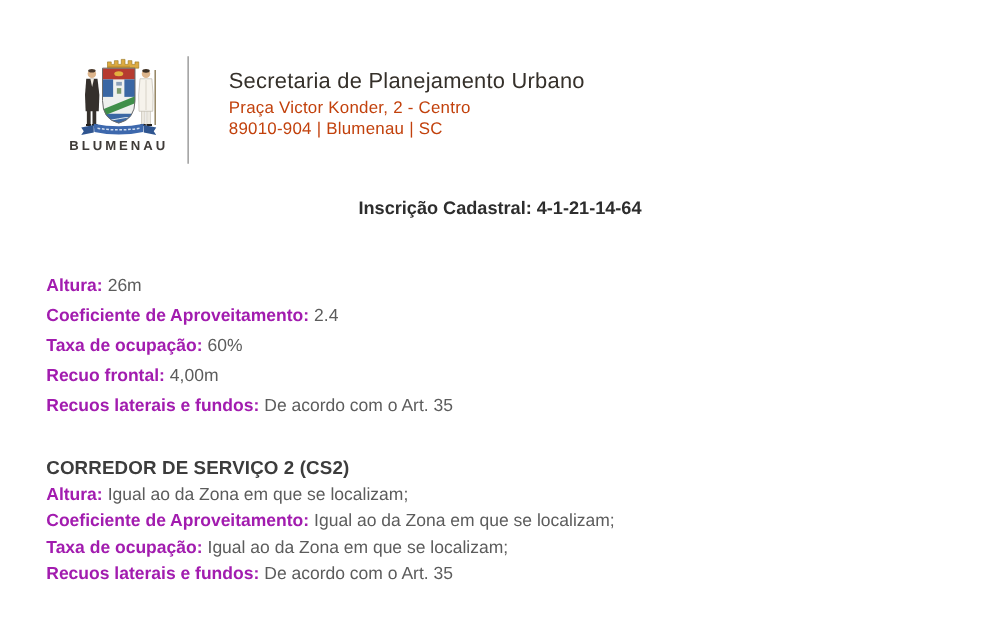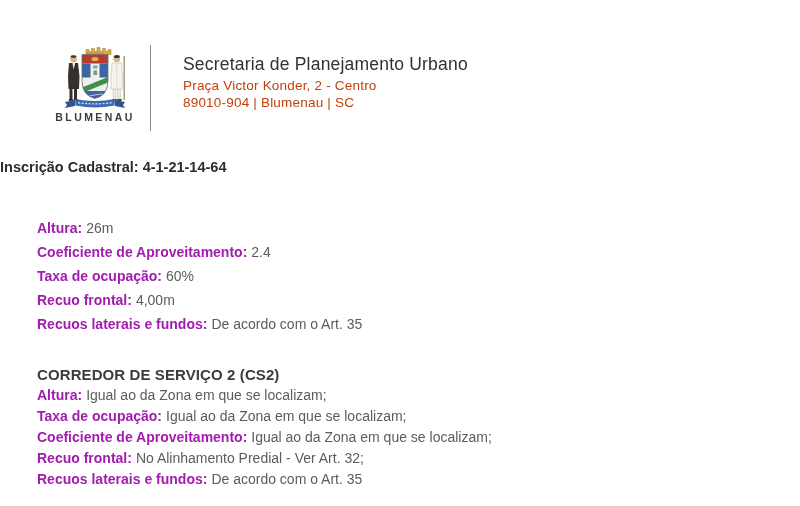--- a/index.html
+++ b/index.html
@@ -69,7 +69,7 @@
     left: 0;
     top: 155px;
     width: 800px;
-    text-align: left;
+    text-align: center;
     font-size: 14.5px;
     font-weight: bold;
     color: #2d2d2d;

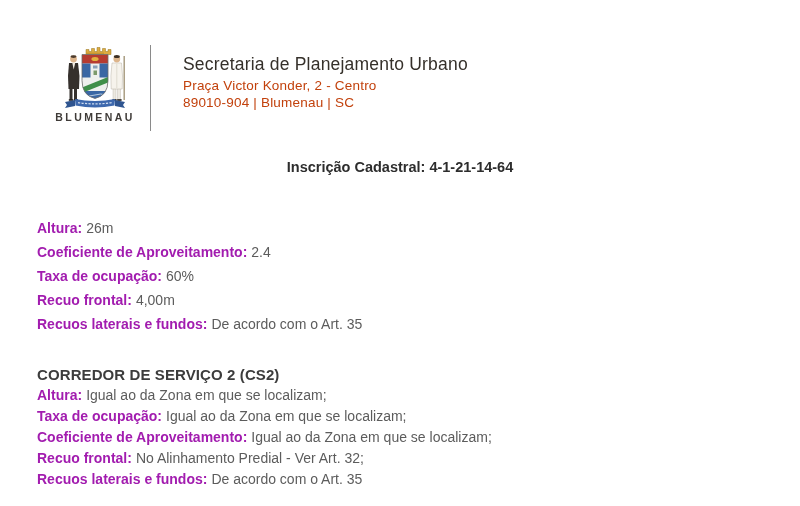--- a/index.html
+++ b/index.html
@@ -193,12 +193,12 @@
       <span class="lbl">Altura:</span><span>Igual ao da Zona em que se localizam;</span>
     </div>
     <div class="zone-line">
+      <span class="lbl">Coeficiente de Aproveitamento:</span><span>Igual ao da Zona em que se localizam;</span>
+    </div>
+    <div class="zone-line">
       <span class="lbl">Taxa de ocupação:</span><span>Igual ao da Zona em que se localizam;</span>
     </div>
     <div class="zone-line">
-      <span class="lbl">Coeficiente de Aproveitamento:</span><span>Igual ao da Zona em que se localizam;</span>
-    </div>
-    <div class="zone-line">
       <span class="lbl">Recuo frontal:</span><span>No Alinhamento Predial - Ver Art. 32;</span>
     </div>
     <div class="zone-line">

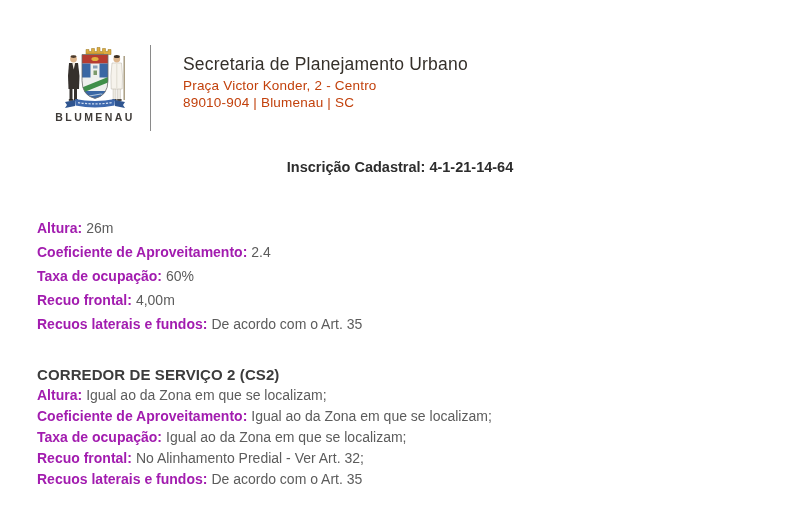--- a/index.html
+++ b/index.html
@@ -199,9 +199,6 @@
       <span class="lbl">Taxa de ocupação:</span><span>Igual ao da Zona em que se localizam;</span>
     </div>
     <div class="zone-line">
-      <span class="lbl">Recuo frontal:</span><span>No Alinhamento Predial - Ver Art. 32;</span>
-    </div>
-    <div class="zone-line">
       <span class="lbl">Recuos laterais e fundos:</span><span>De acordo com o Art. 35</span>
     </div>
   </div>

